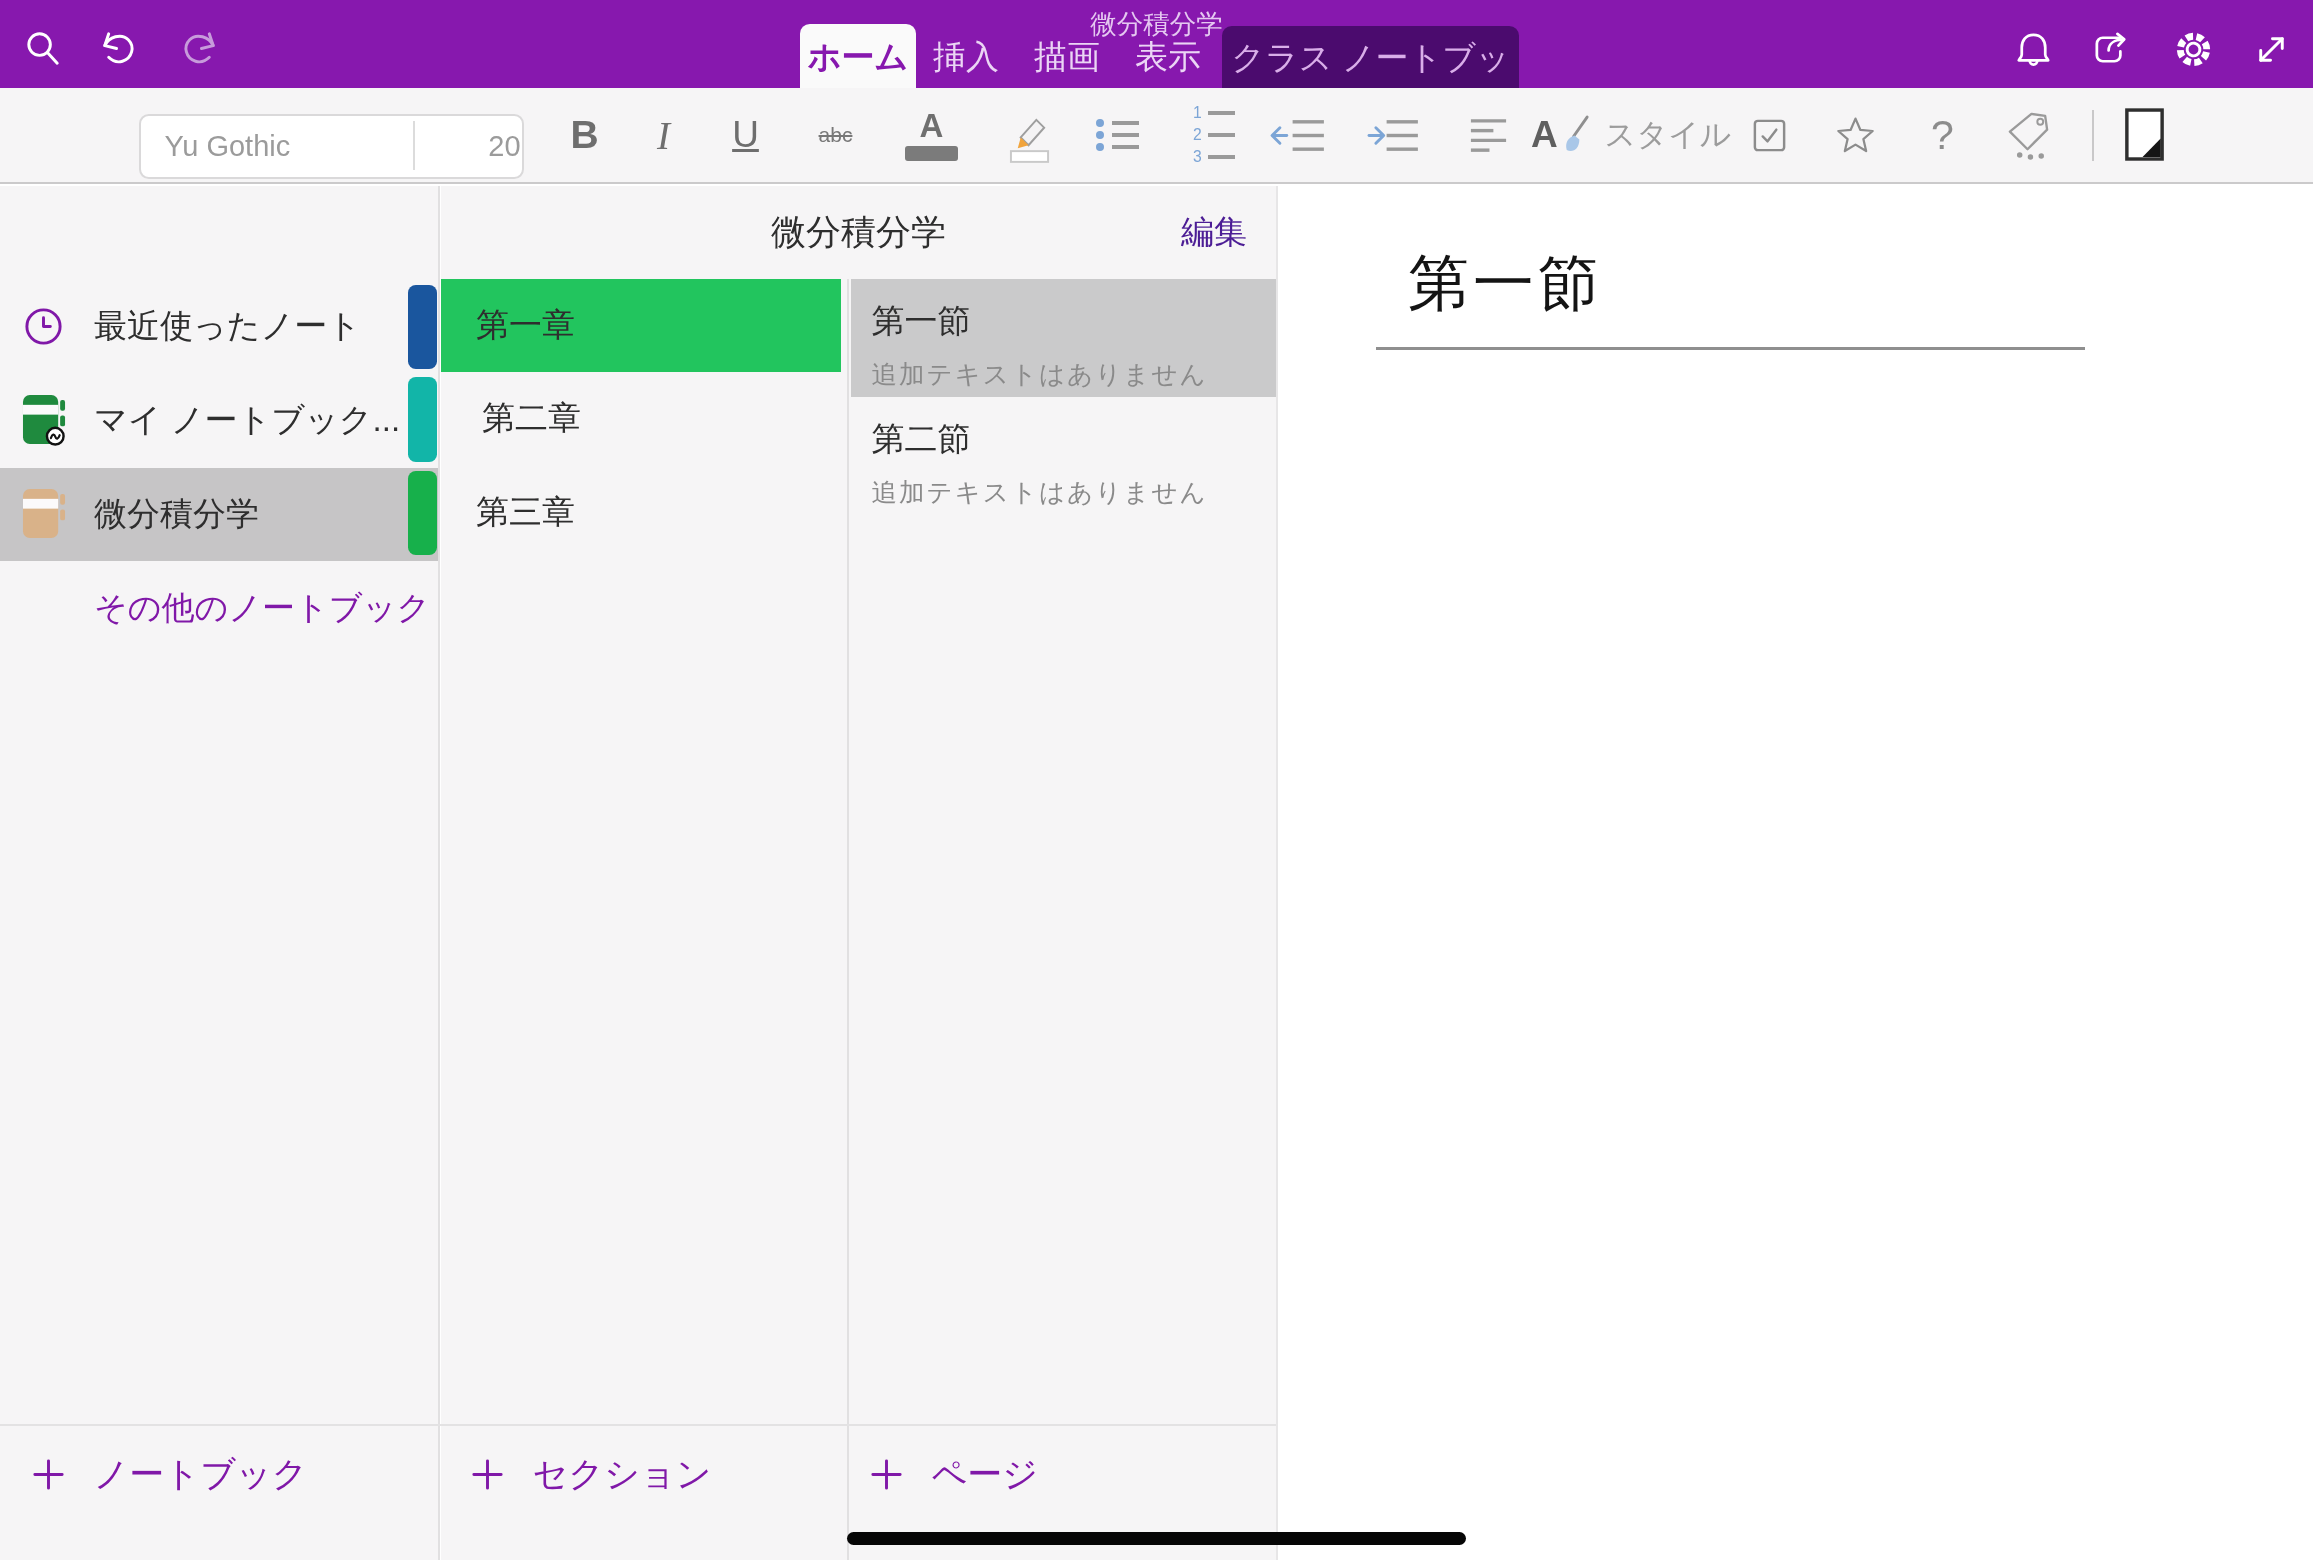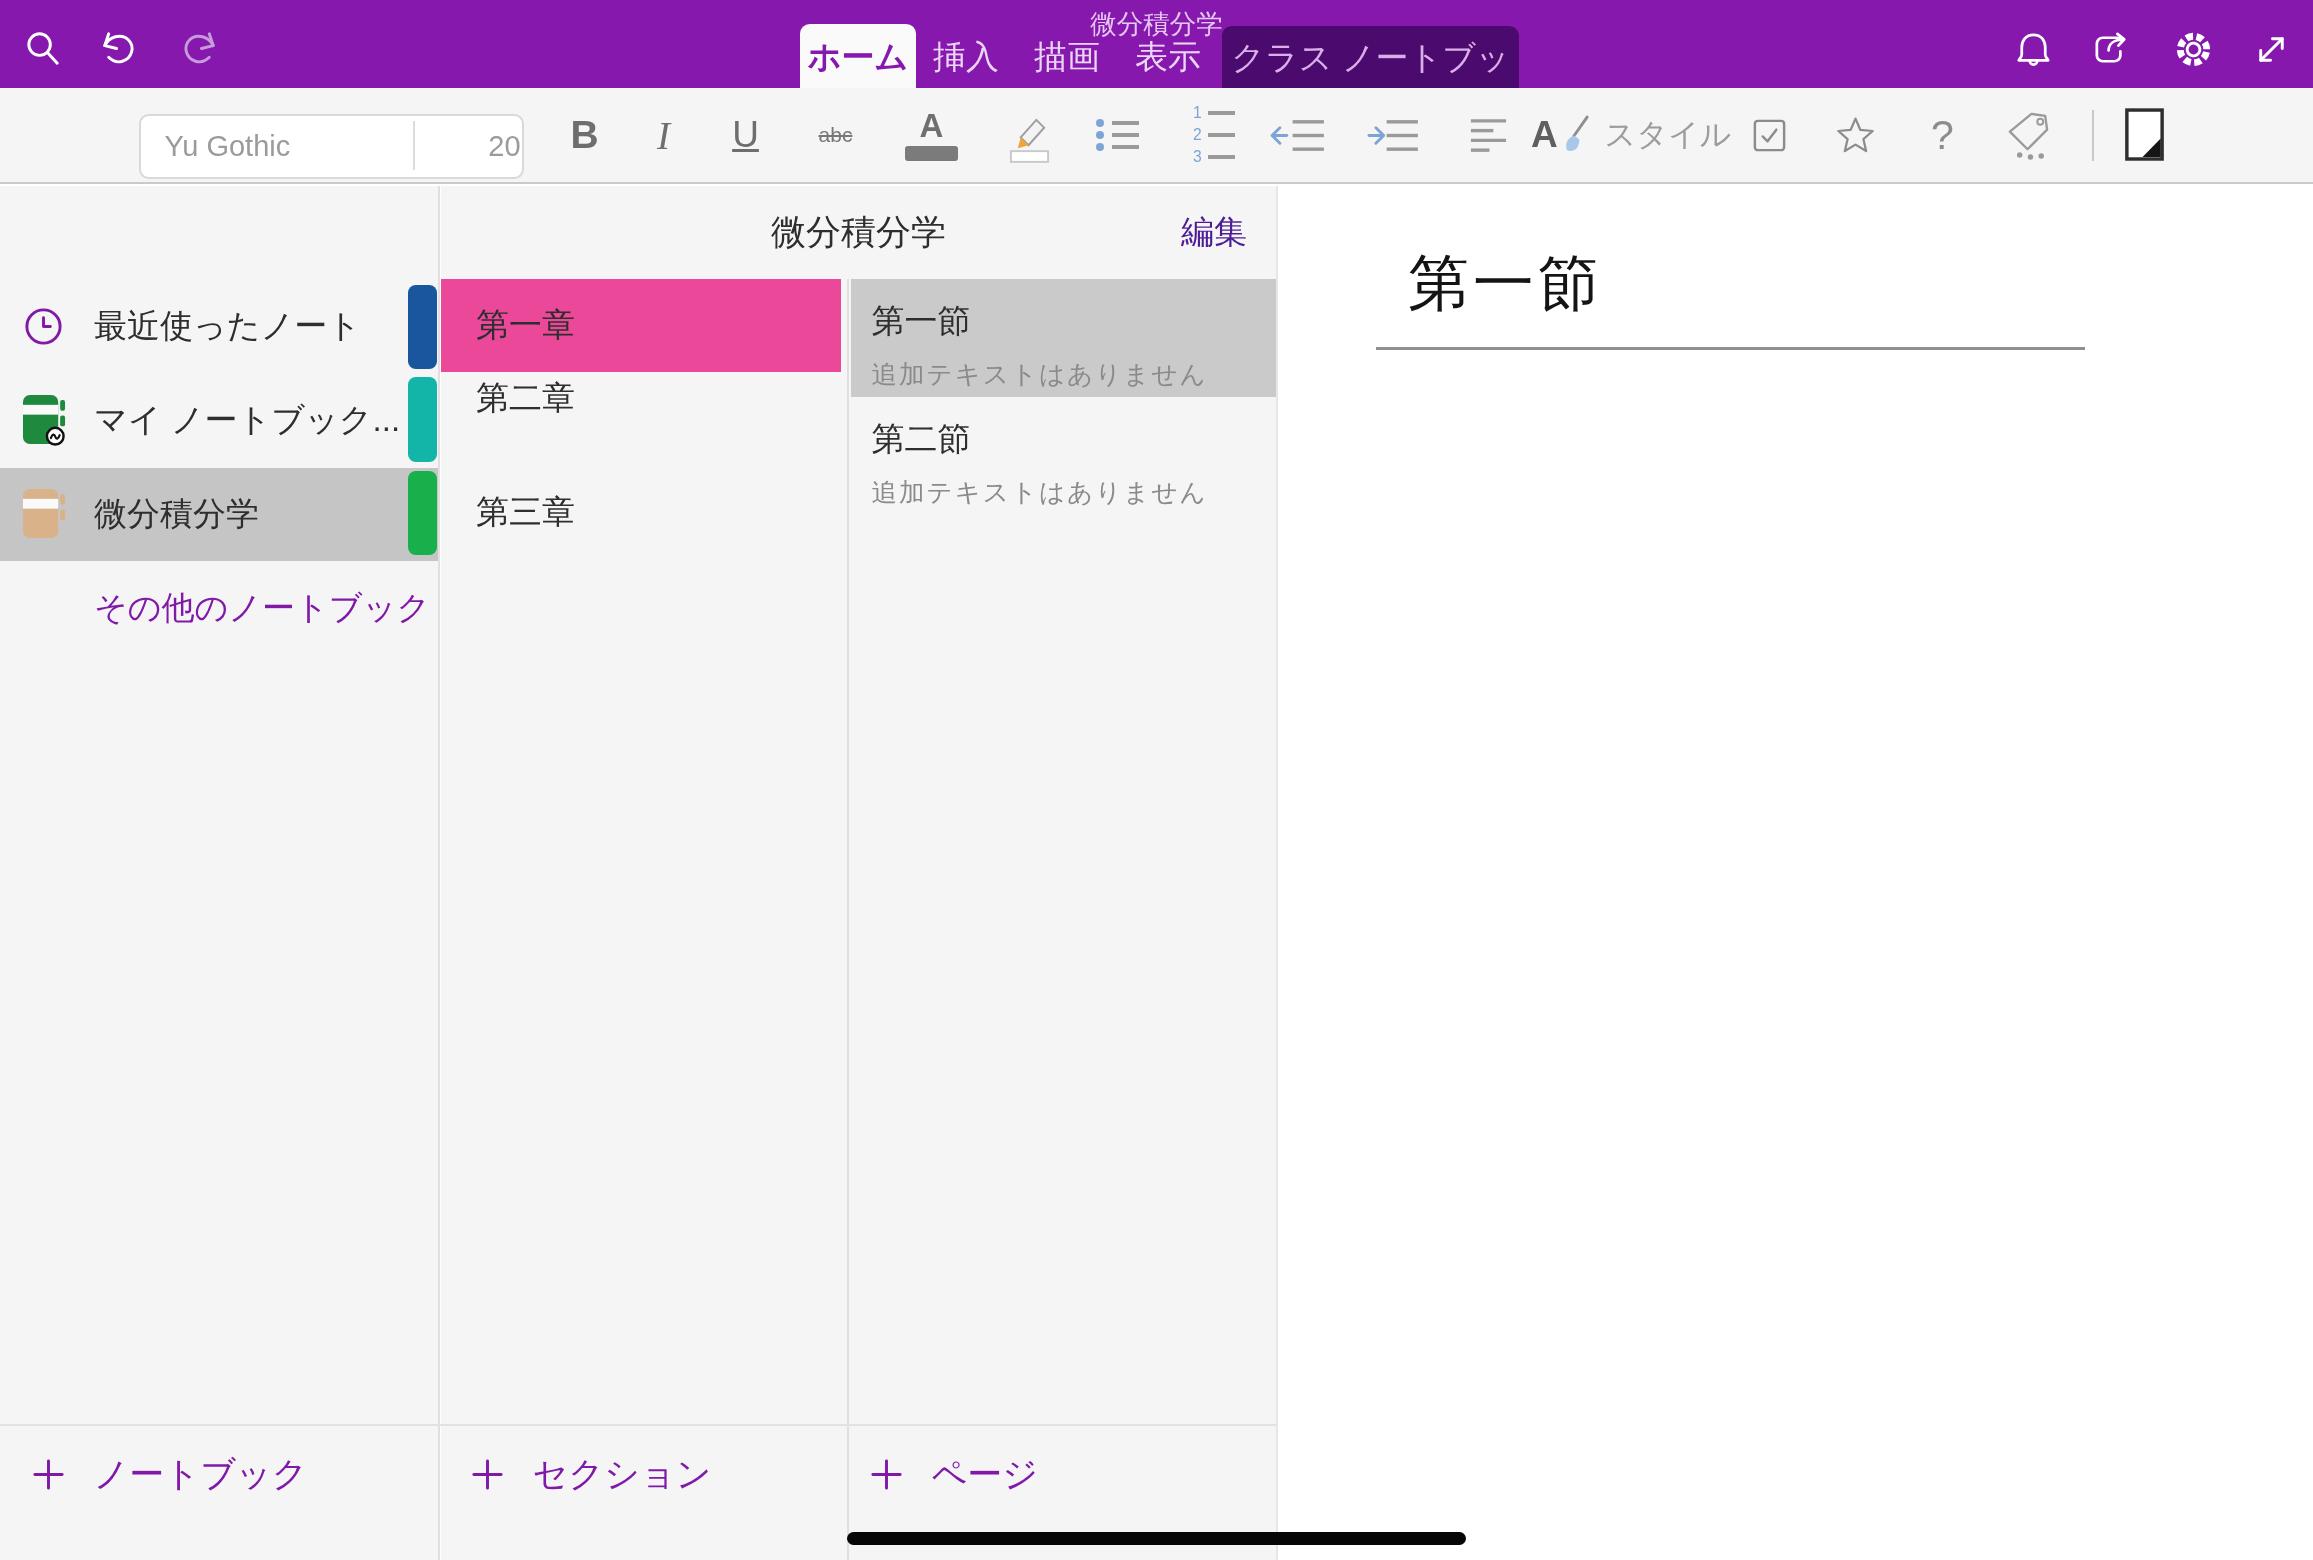--- a/index.html
+++ b/index.html
@@ -61,7 +61,7 @@
             font-size:33px;color:#8018A8;}
 
   .srow{position:absolute;left:441px;width:400px;display:flex;align-items:center;}
-  .srow.selected{background:#ec4899;}
+  .srow.selected{background:#22c55e;}
   .srow .slabel{margin-left:35px;font-size:33px;color:#2E2E2E;}
 
   .prow{position:absolute;left:851px;width:425px;box-sizing:border-box;padding:19.6px 0 0 20.6px;}

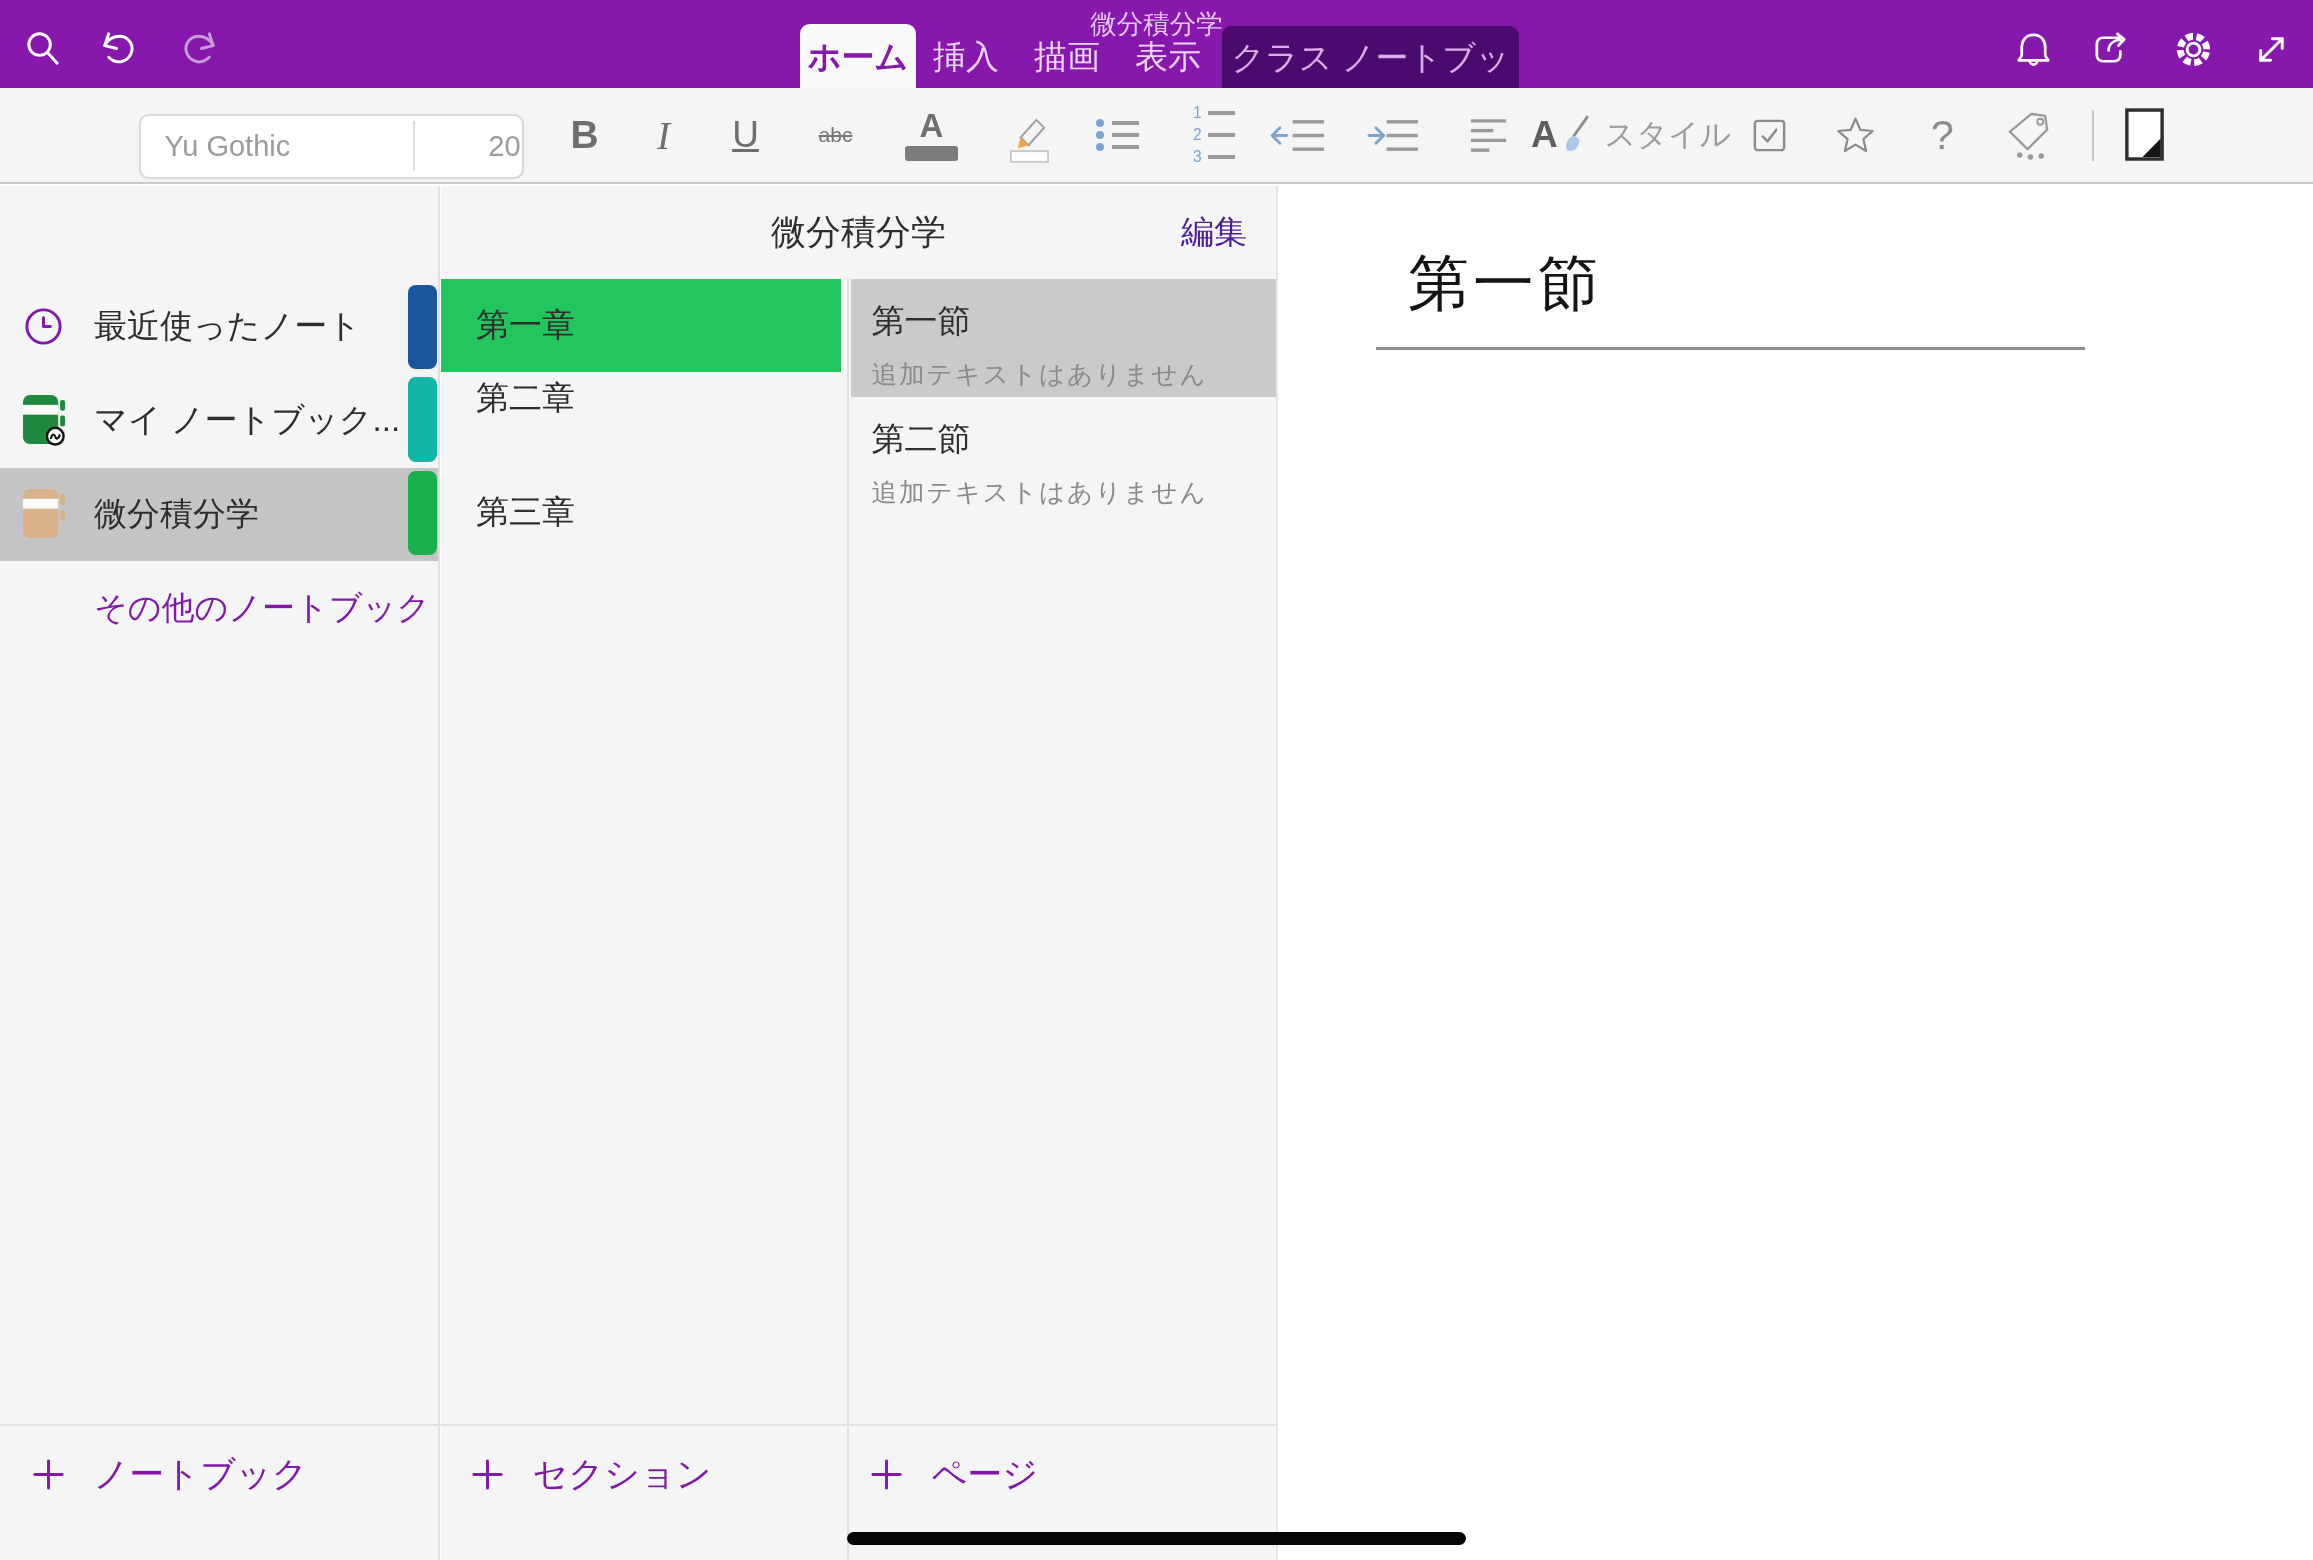--- a/index.html
+++ b/index.html
@@ -379,7 +379,7 @@
   <div class="srow selected" style="top:279px;height:93px;">
     <span class="slabel">第一章</span>
   </div>
-  <div class="srow" style="top:352px;height:93px;">
+  <div class="srow" style="top:372px;height:93px;padding-left:6px;">
     <span class="slabel">第二章</span>
   </div>
   <div class="srow" style="top:466px;height:93px;">

